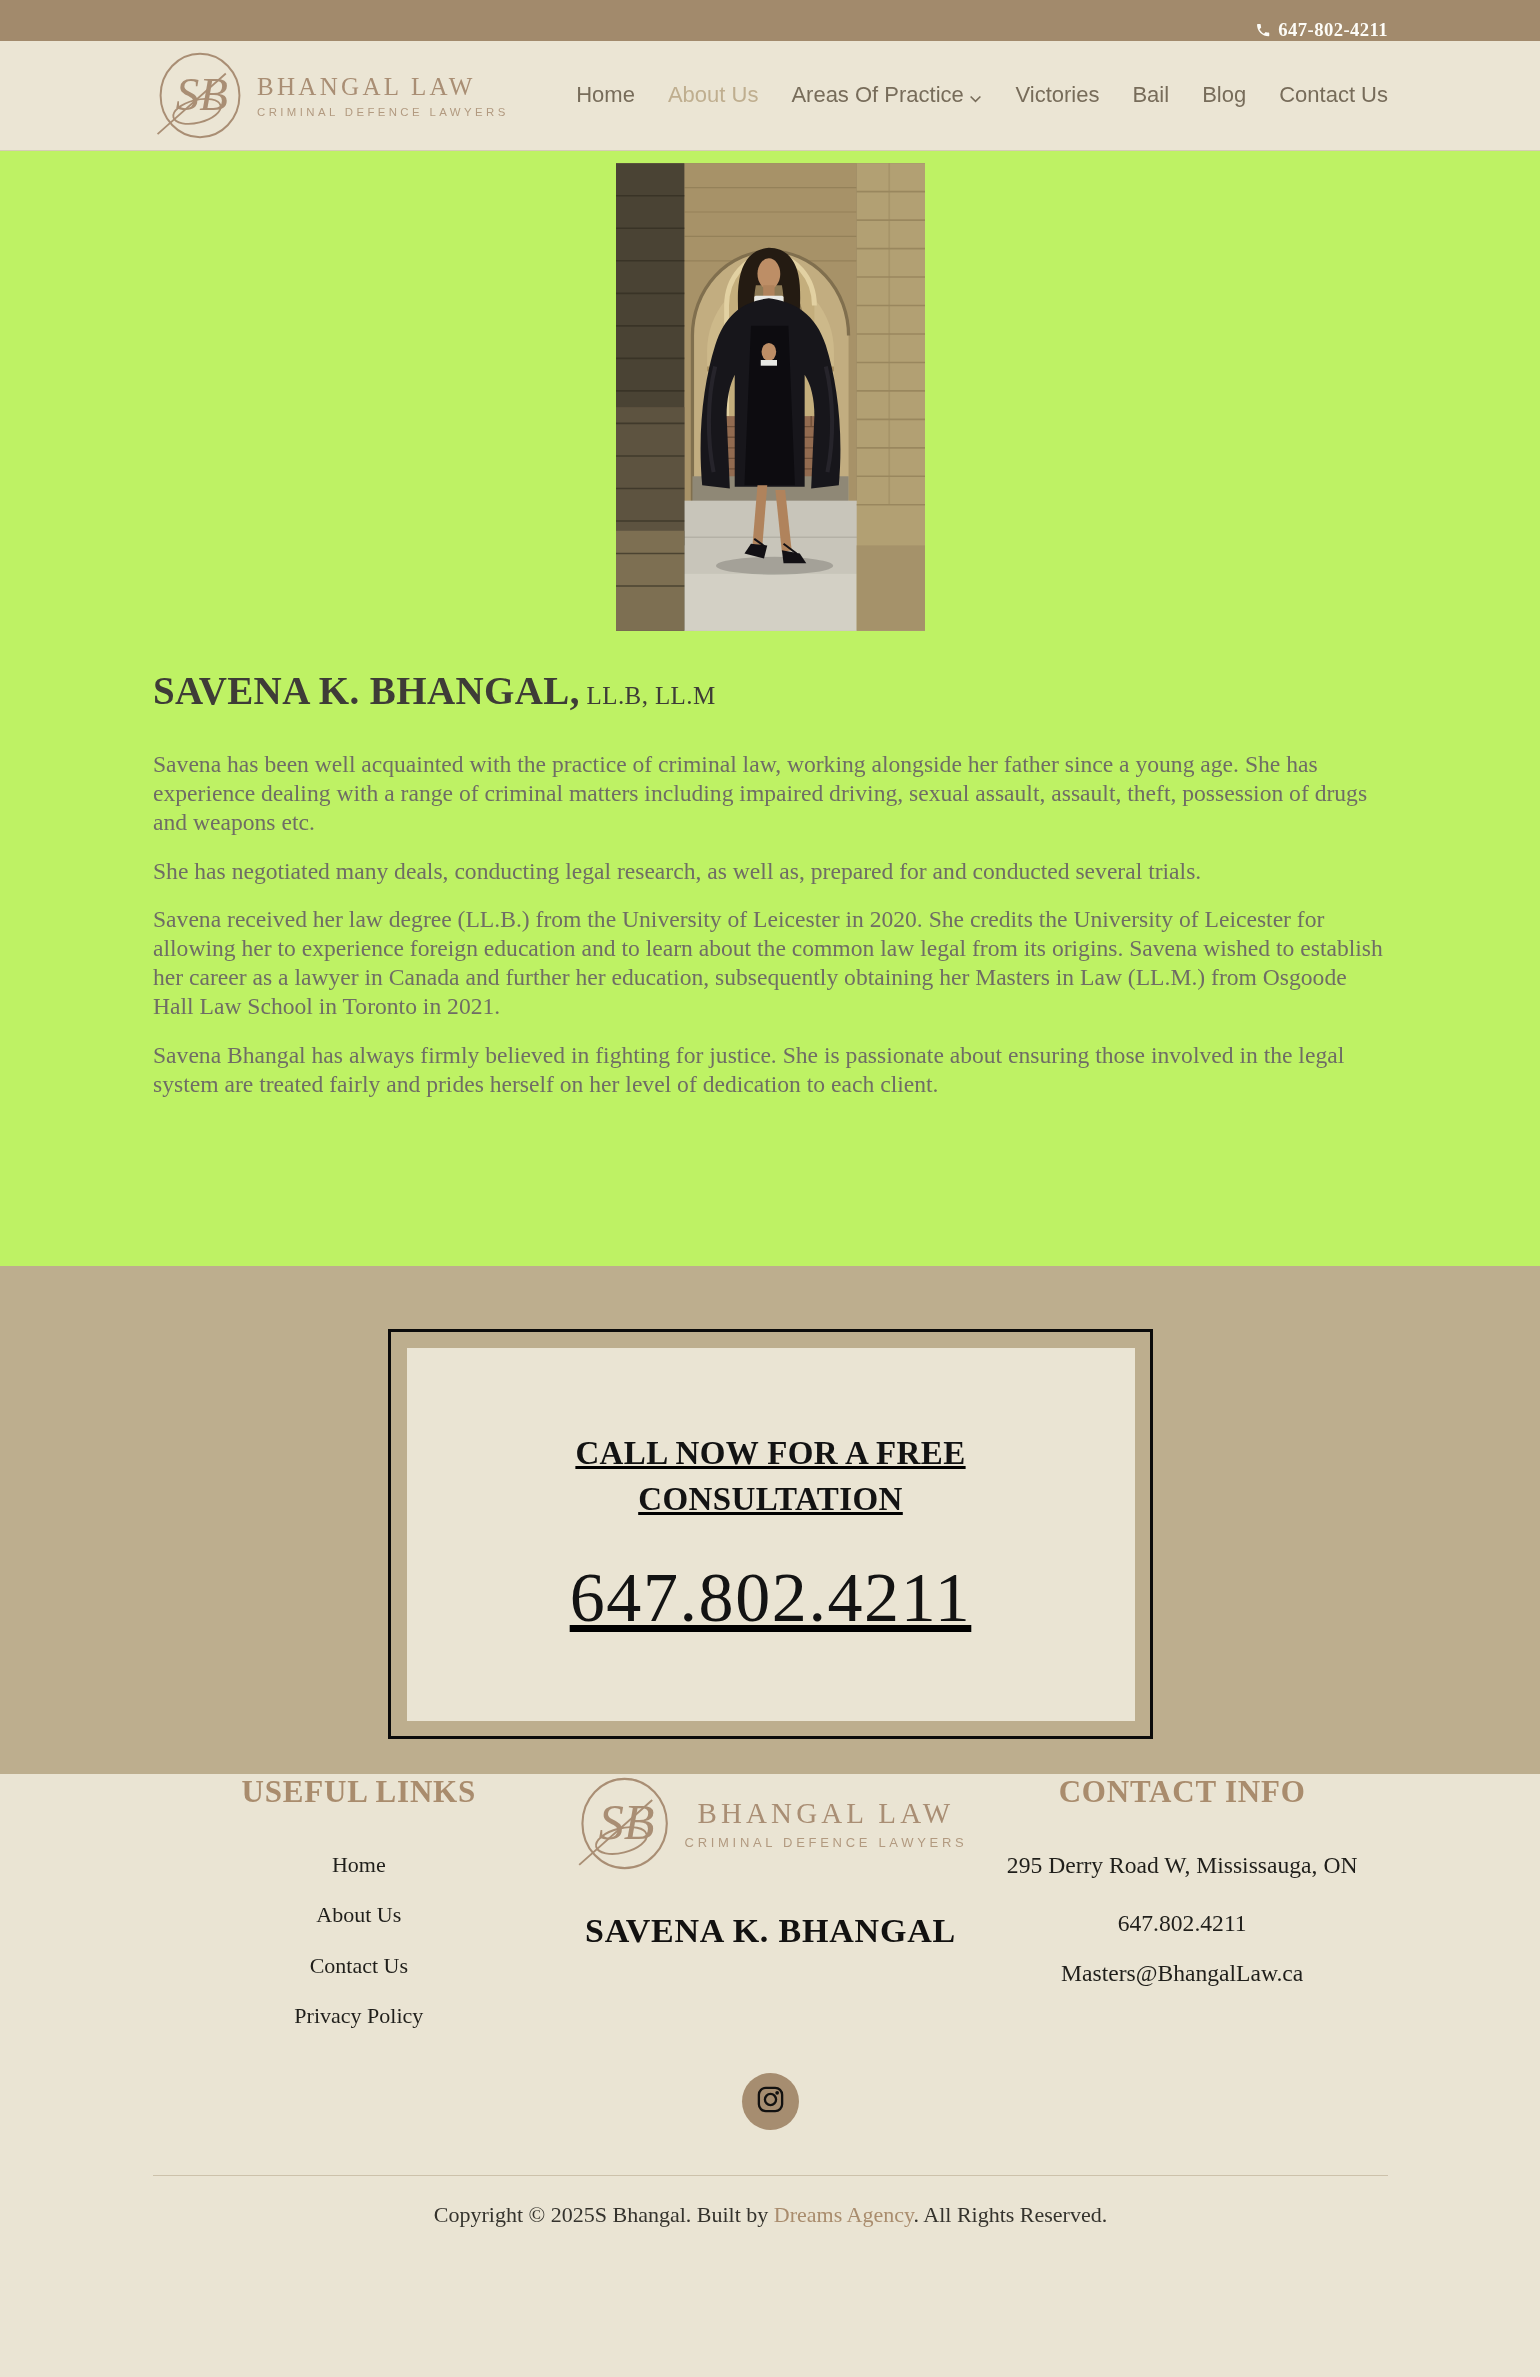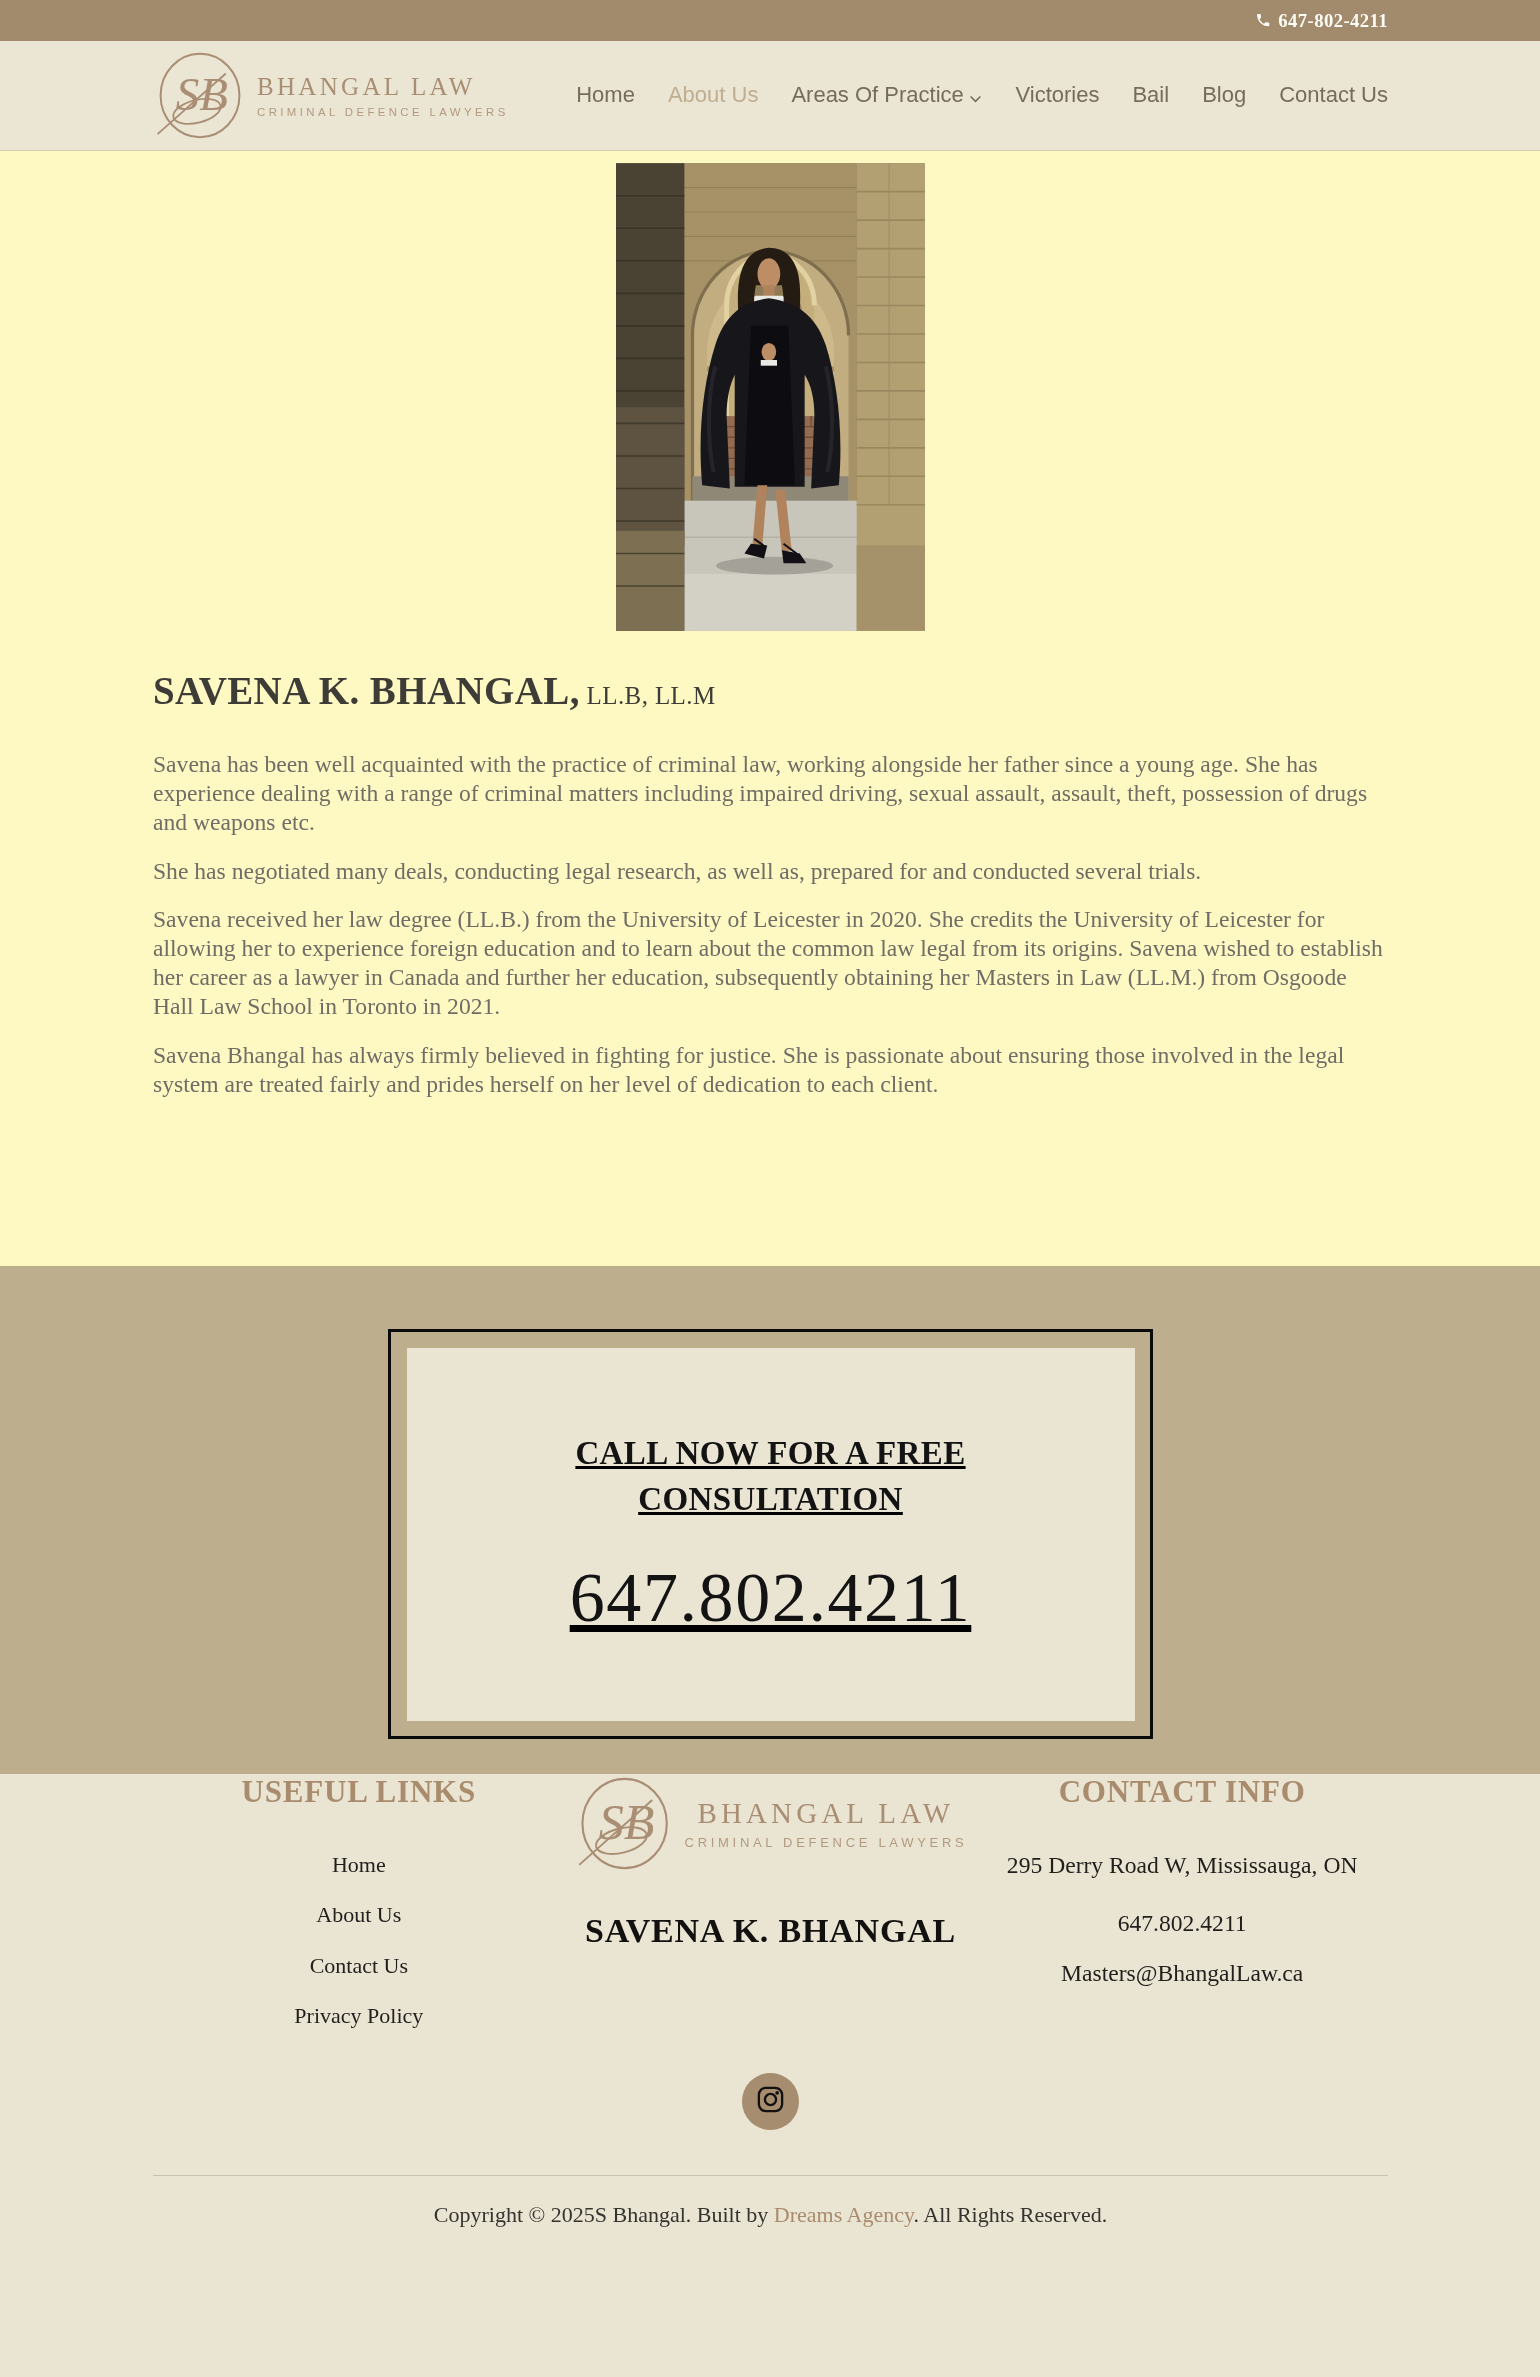--- a/index.html
+++ b/index.html
@@ -8,7 +8,7 @@
   .container { width:1235px; margin:0 auto; }
 
   
-  .topbar { height:41px; background:#a28a6c; display:flex; align-items:center; justify-content:flex-end; }
+  .topbar { height:41px; background:#a28a6c; display:flex; align-items:flex-end; justify-content:flex-end; }
   .topbar .container { display:flex; justify-content:flex-end; align-items:center; }
   .topbar-phone { display:flex; align-items:center; gap:7.3px; color:#fdfcf7; font-size:18.7px; font-weight:bold; letter-spacing:0.4px; text-decoration:none; }
   .topbar-phone svg { display:block; }

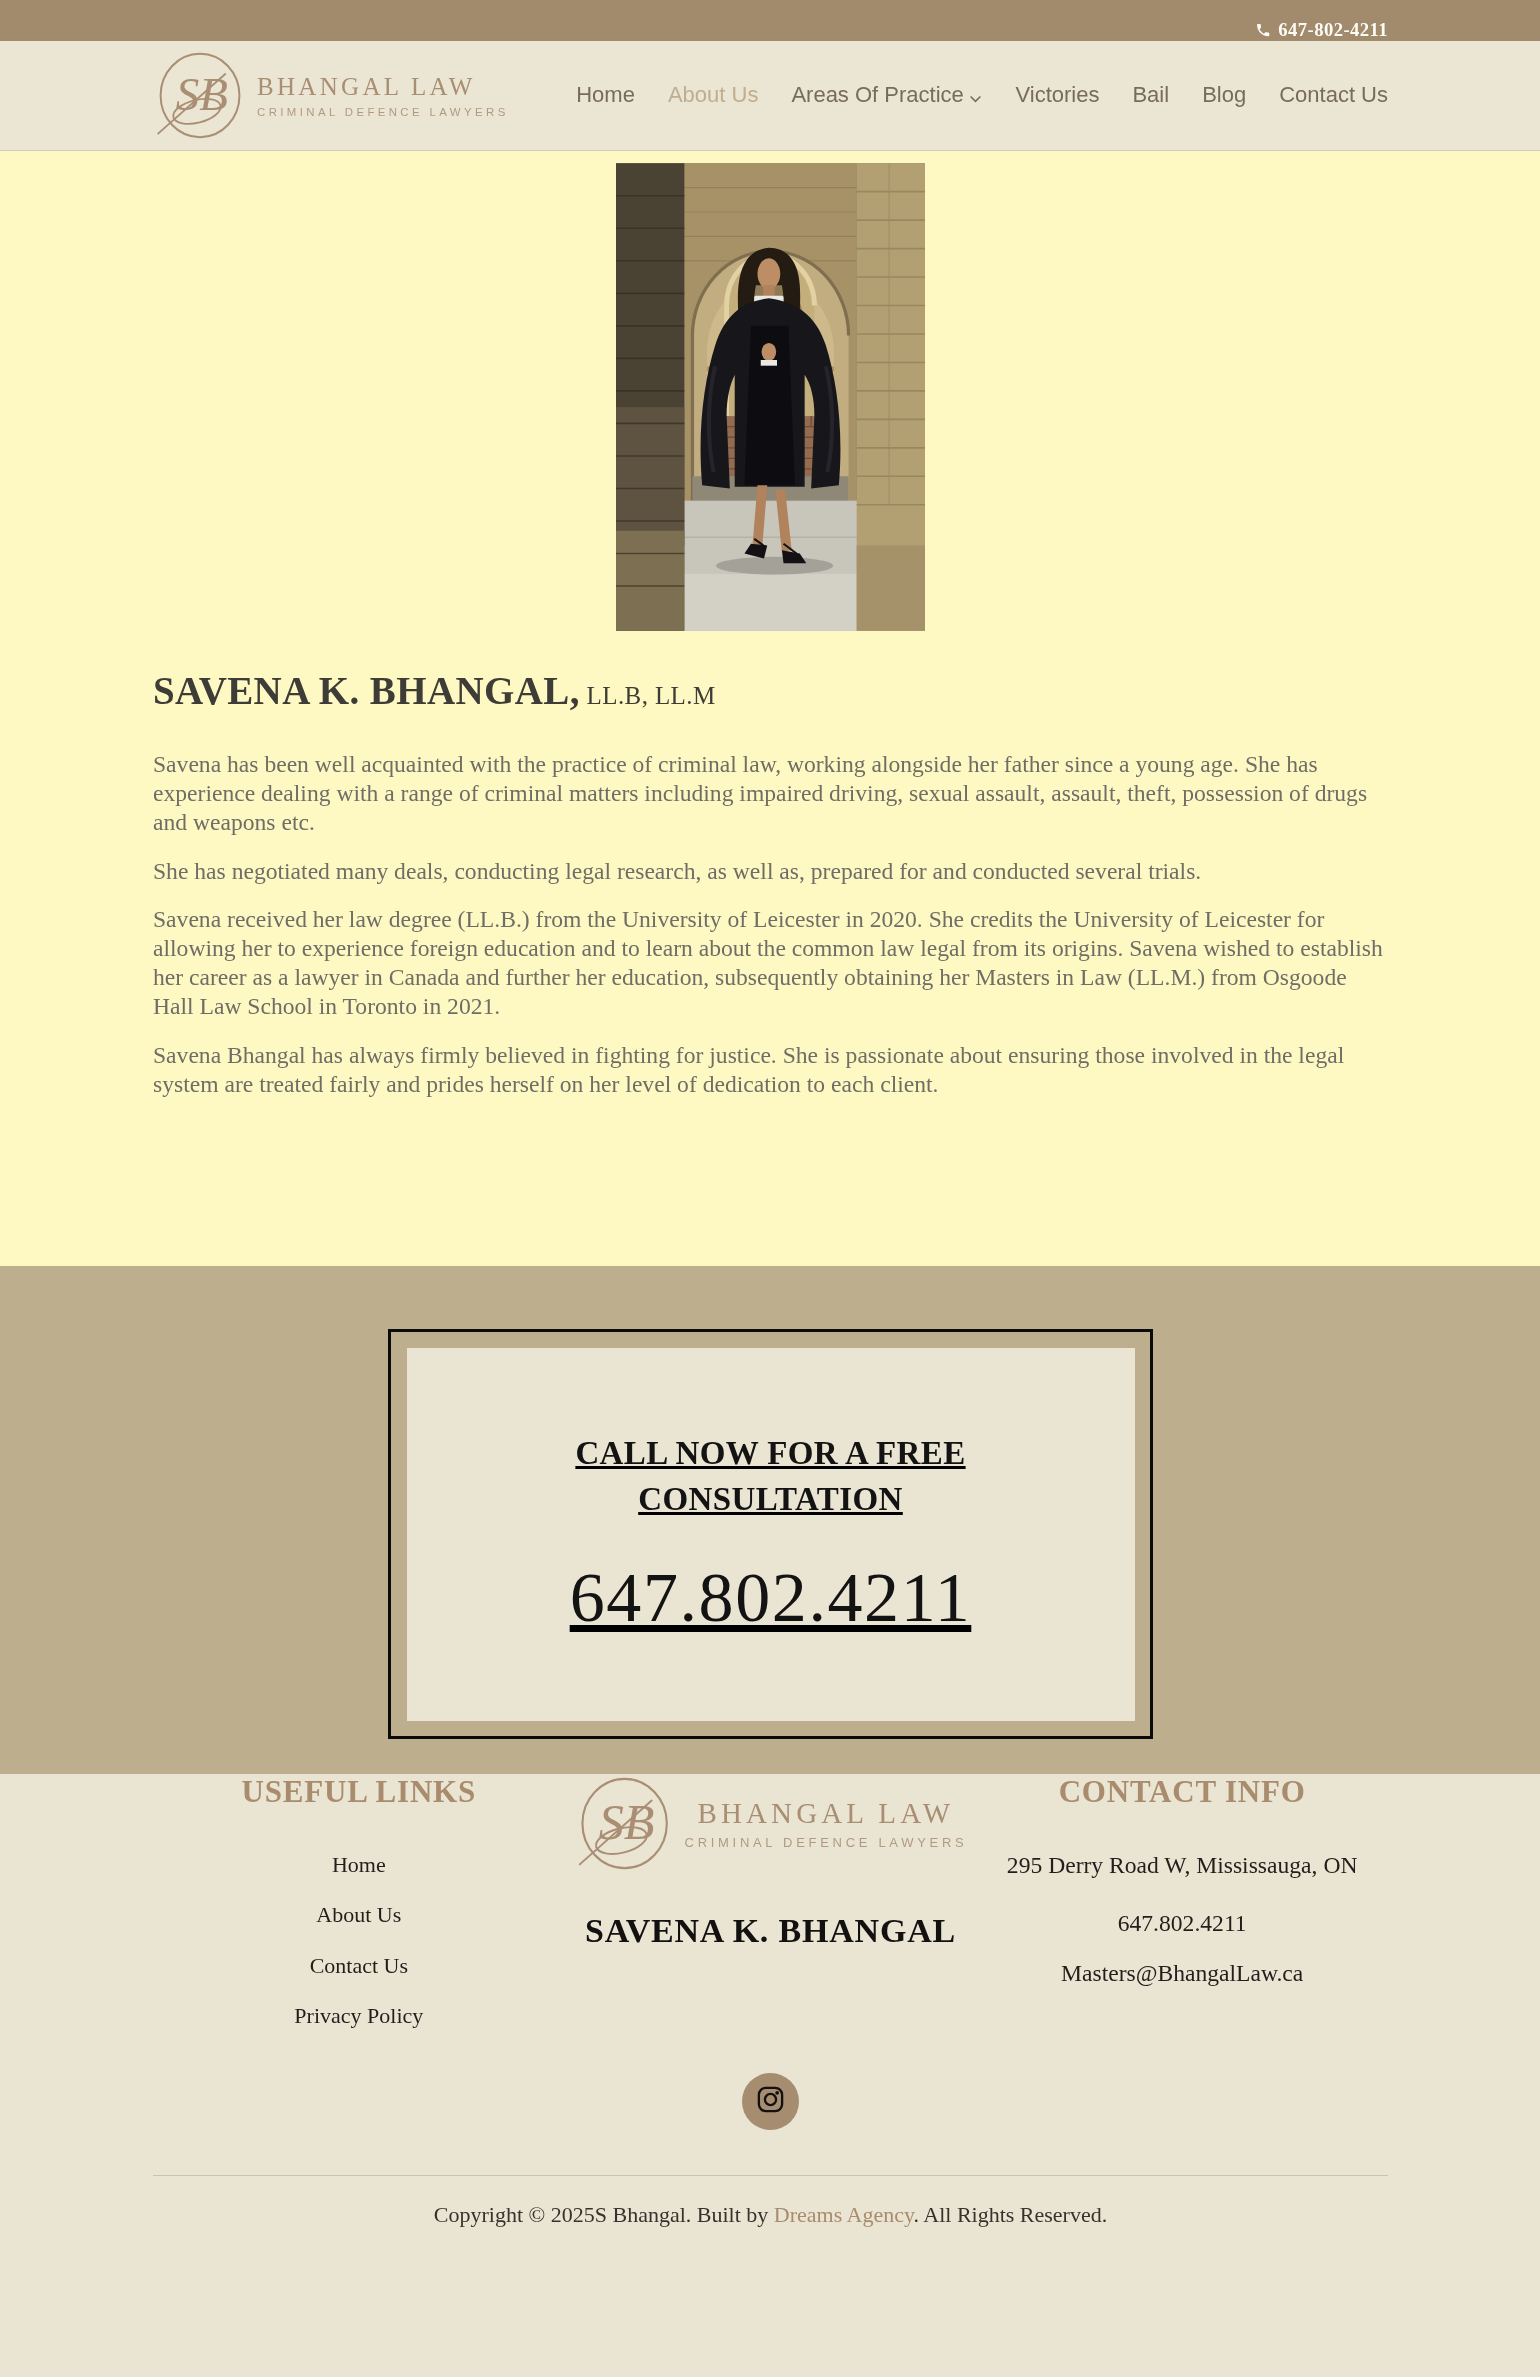--- a/index.html
+++ b/index.html
@@ -26,7 +26,7 @@
   .nav .chev { display:block; margin-top:2.4px; }
 
   
-  .about { height:1115px; background:#fef9c3; overflow:hidden; }
+  .about { height:1115px; background:#bef264; overflow:hidden; }
   .photo-wrap { padding-top:12.2px; display:flex; justify-content:center; }
   .about h1 { margin-top:37px; font-size:39px; font-weight:bold; color:#3e3c37; letter-spacing:0.4px; }
   .about h1 .suffix { font-size:25px; font-weight:normal; letter-spacing:0.4px; }

